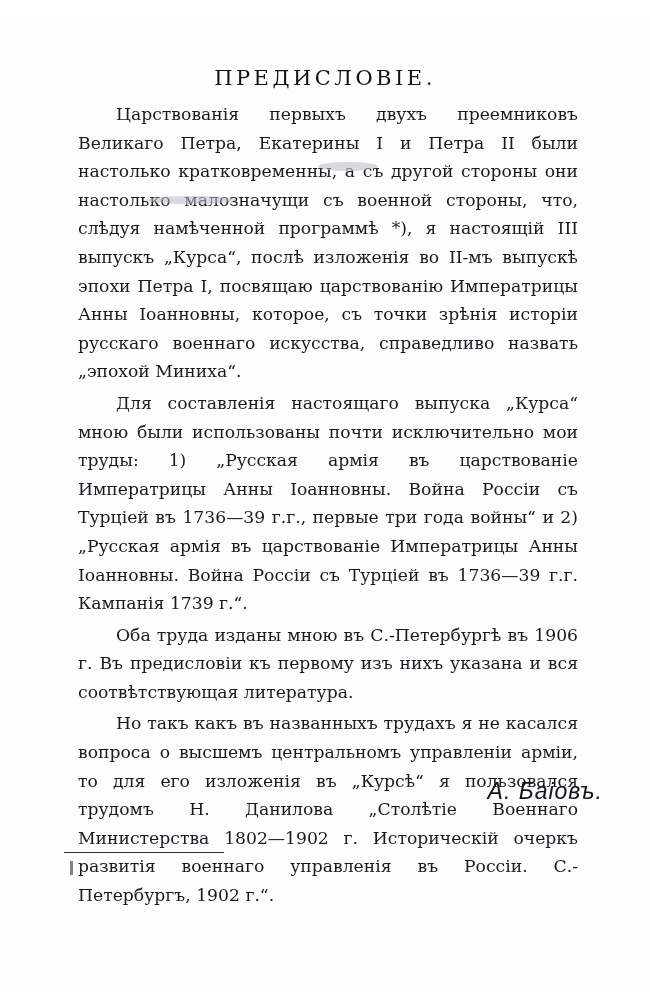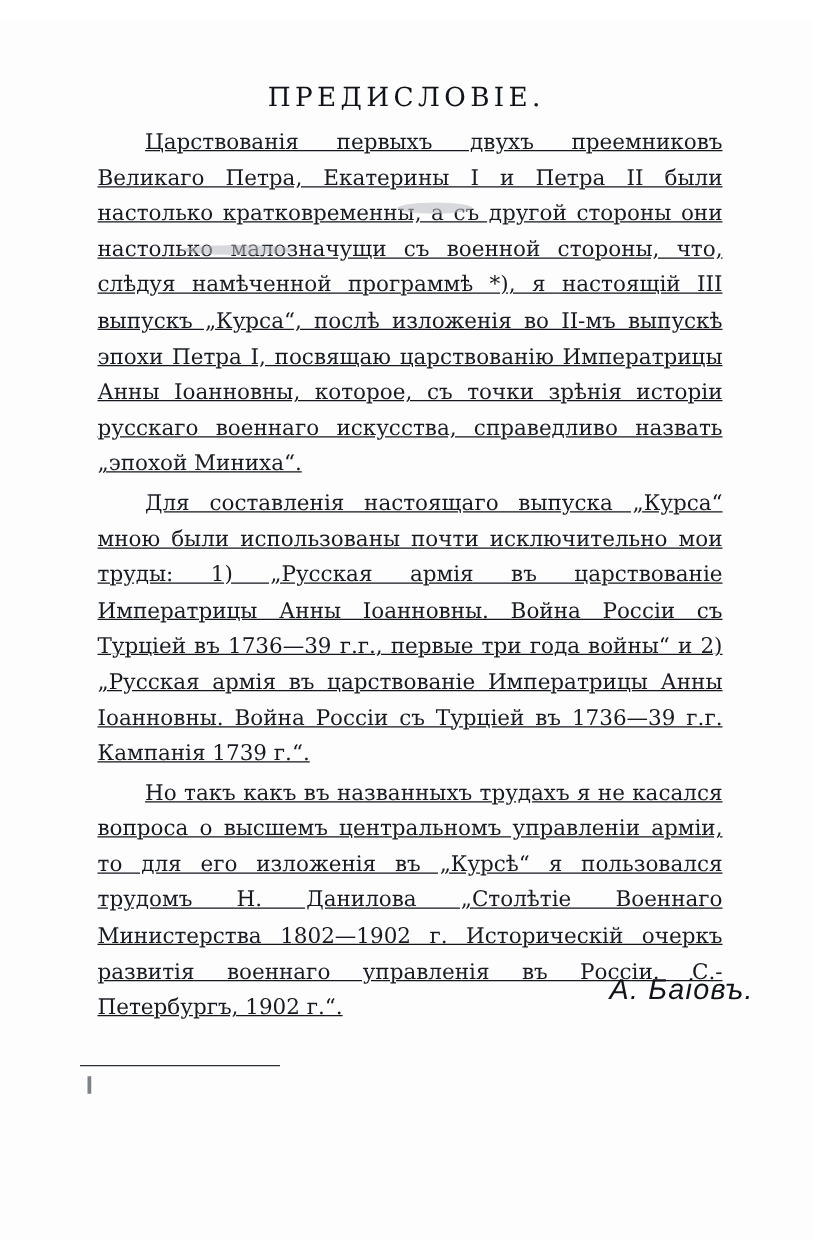--- a/index.html
+++ b/index.html
@@ -40,7 +40,6 @@
     left: 78px;
     top: 84px;
     width: 500px;
-    text-decoration: underline;
   }
   p.para {
     margin: 0 0 3px 0;

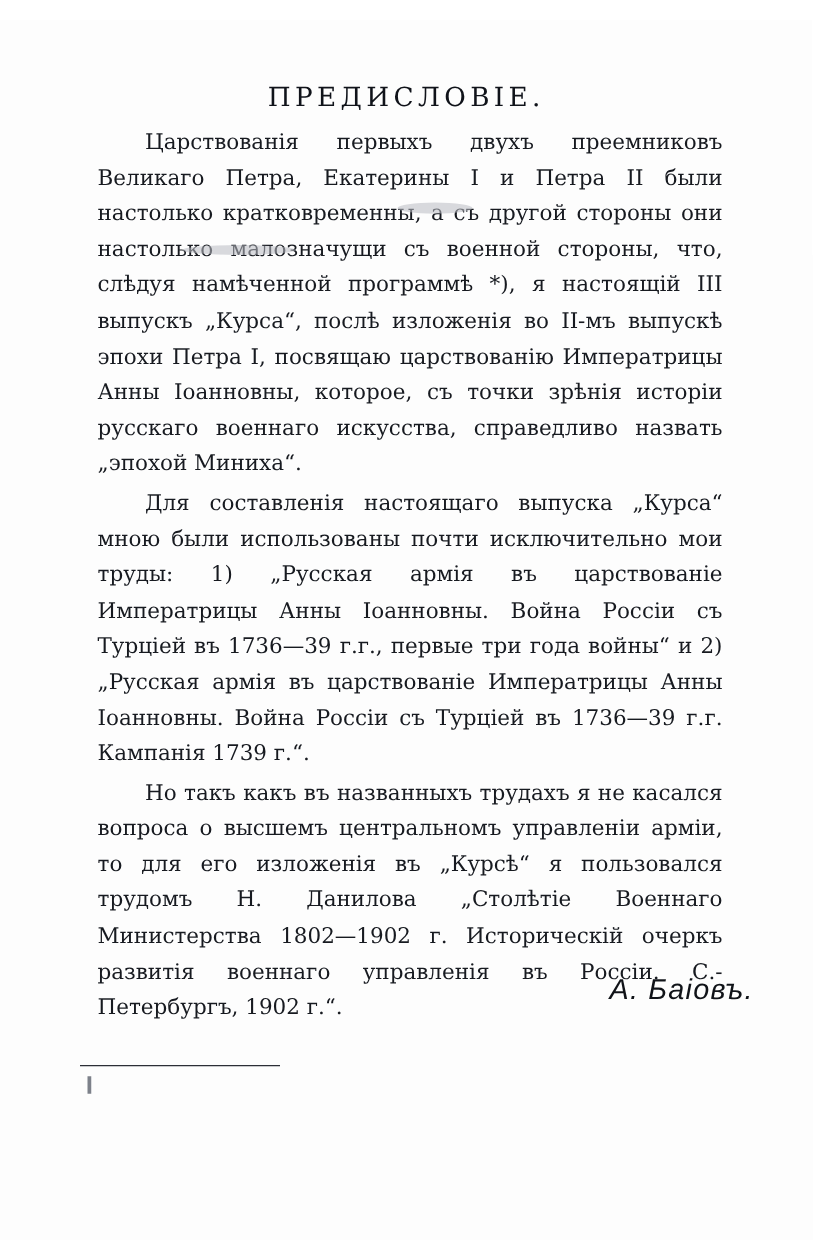--- a/index.html
+++ b/index.html
@@ -112,6 +112,7 @@
   <div class="body-text">
     <p class="para">Царствованія первыхъ двухъ преемниковъ Великаго Петра, Екатерины I и Петра II были настолько кратковременны, а съ другой стороны они настолько малозначущи съ военной стороны, что, слѣдуя намѣченной программѣ *), я настоящій III выпускъ „Курса“, послѣ изложенія во II-мъ выпускѣ эпохи Петра I, посвящаю царствованію Императрицы Анны Іоанновны, которое, съ точки зрѣнія исторіи русскаго военнаго искусства, справедливо назвать „эпохой Миниха“.</p>
     <p class="para">Для составленія настоящаго выпуска „Курса“ мною были использованы почти исключительно мои труды: 1) „Русская армія въ царствованіе Императрицы Анны Іоанновны. Война Россіи съ Турціей въ 1736—39 г.г., первые три года войны“ и 2) „Русская армія въ царствованіе Императрицы Анны Іоанновны. Война Россіи съ Турціей въ 1736—39 г.г. Кампанія 1739 г.“.</p>
+    <p class="para">Оба труда изданы мною въ С.-Петербургѣ въ 1906 г. Въ предисловіи къ первому изъ нихъ указана и вся соотвѣтствующая литература.</p>
     <p class="para">Но такъ какъ въ названныхъ трудахъ я не касался вопроса о высшемъ центральномъ управленіи арміи, то для его изложенія въ „Курсѣ“ я пользовался трудомъ Н. Данилова „Столѣтіе Военнаго Министерства 1802—1902 г. Историческій очеркъ развитія военнаго управленія въ Россіи. С.-Петербургъ, 1902 г.“.</p>
   </div>
 

